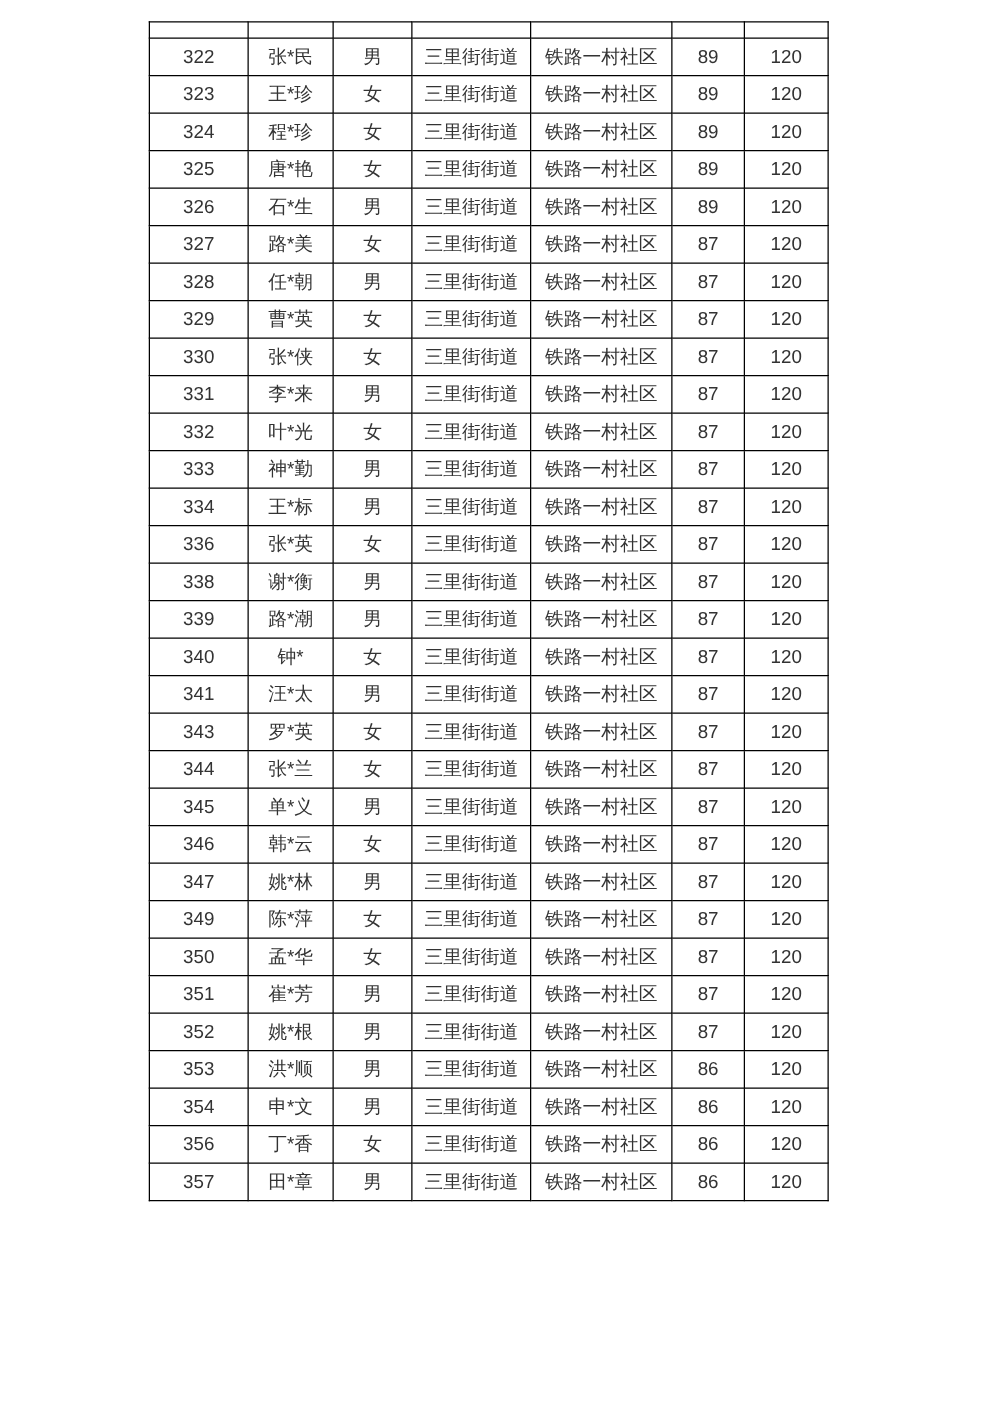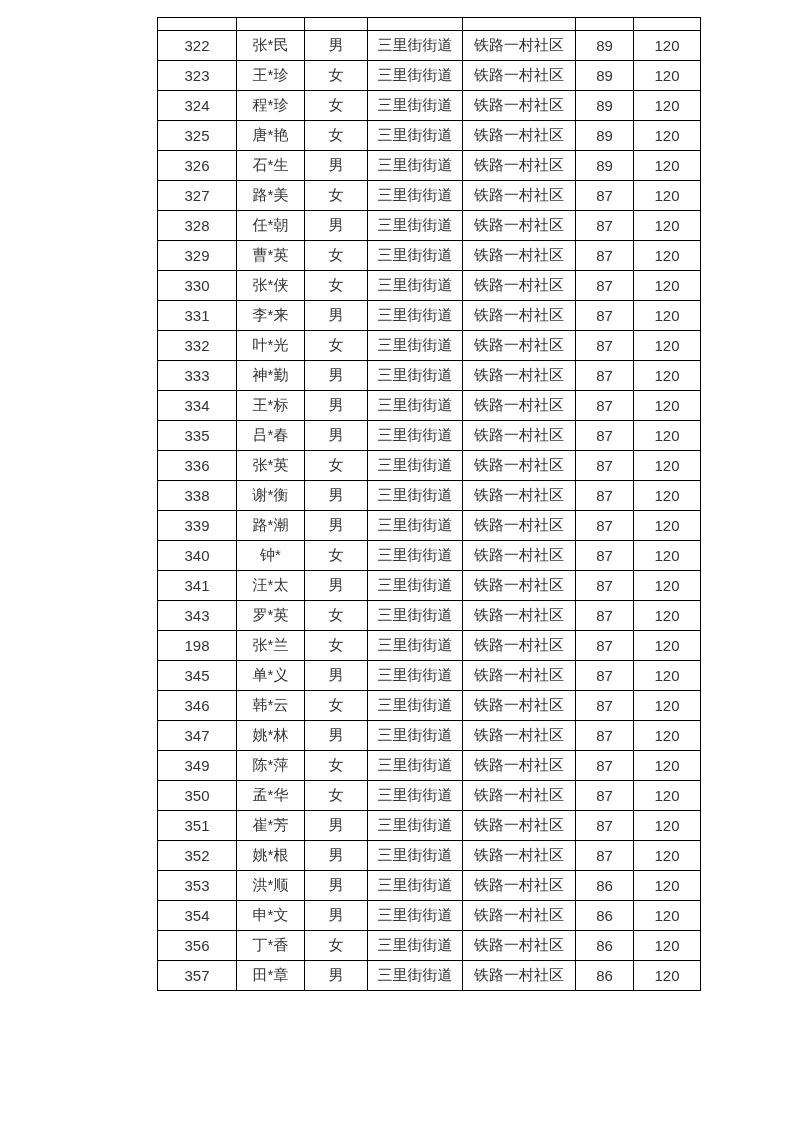--- a/index.html
+++ b/index.html
@@ -21,7 +21,6 @@
     top: 17px;
     border-collapse: collapse;
     table-layout: fixed;
-    margin-left: 38px;
   }
   table.roster td {
     border: 1px solid #000000;

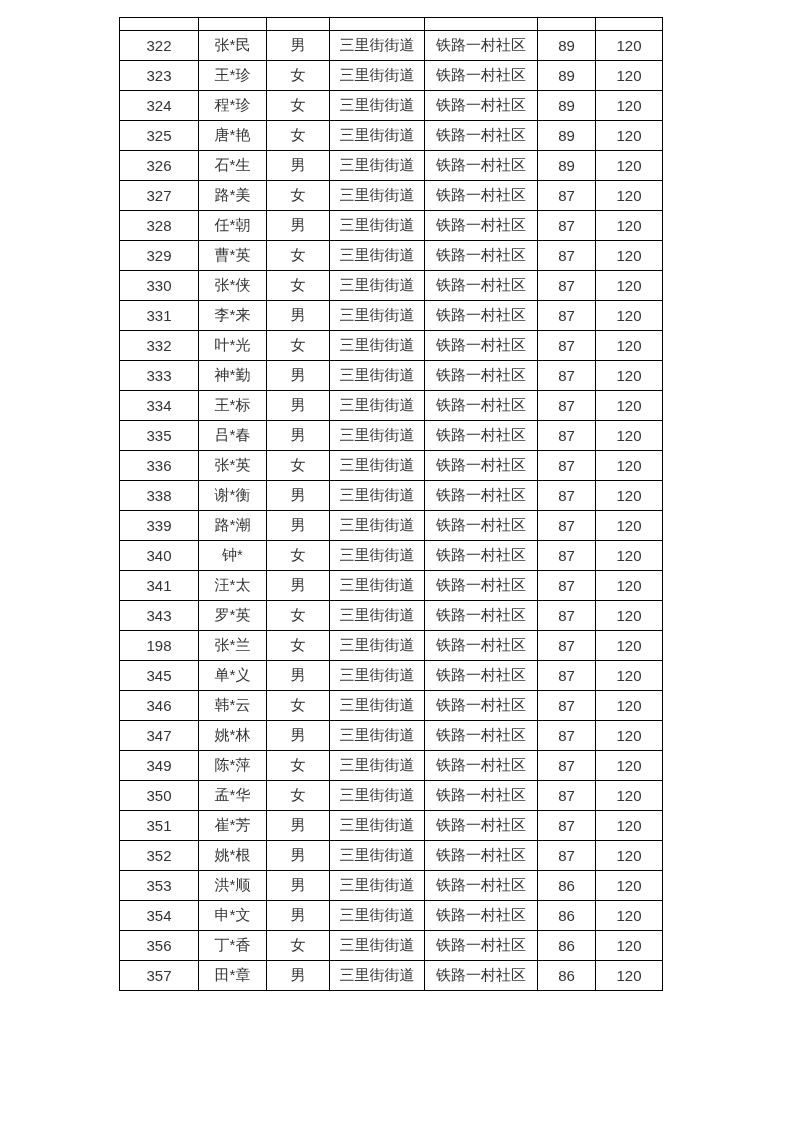--- a/index.html
+++ b/index.html
@@ -193,15 +193,6 @@
     <td>120</td>
   </tr>
 
-  <tr>
-    <td>335</td>
-    <td>吕*春</td>
-    <td>男</td>
-    <td>三里街街道</td>
-    <td>铁路一村社区</td>
-    <td>87</td>
-    <td>120</td>
-  </tr>
 
   <tr>
     <td>336</td>

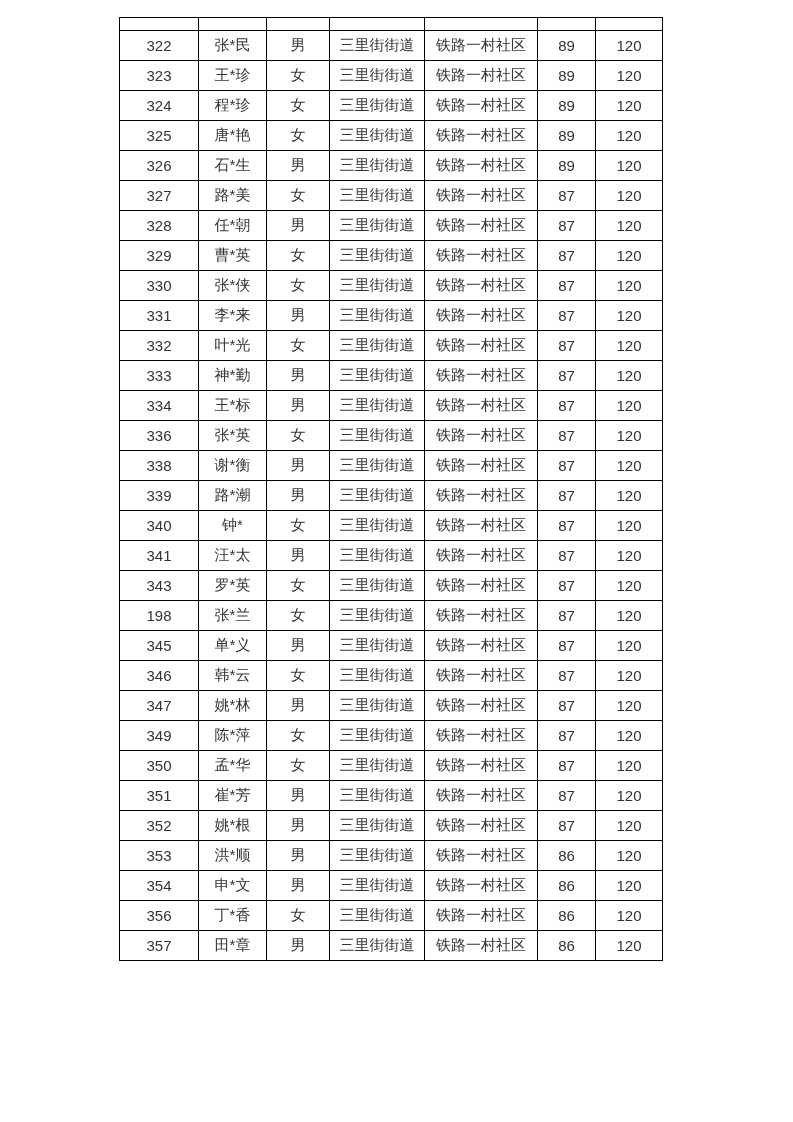--- a/index.html
+++ b/index.html
@@ -257,7 +257,7 @@
   </tr>
 
   <tr>
-    <td>198</td>
+    <td>344</td>
     <td>张*兰</td>
     <td>女</td>
     <td>三里街街道</td>

